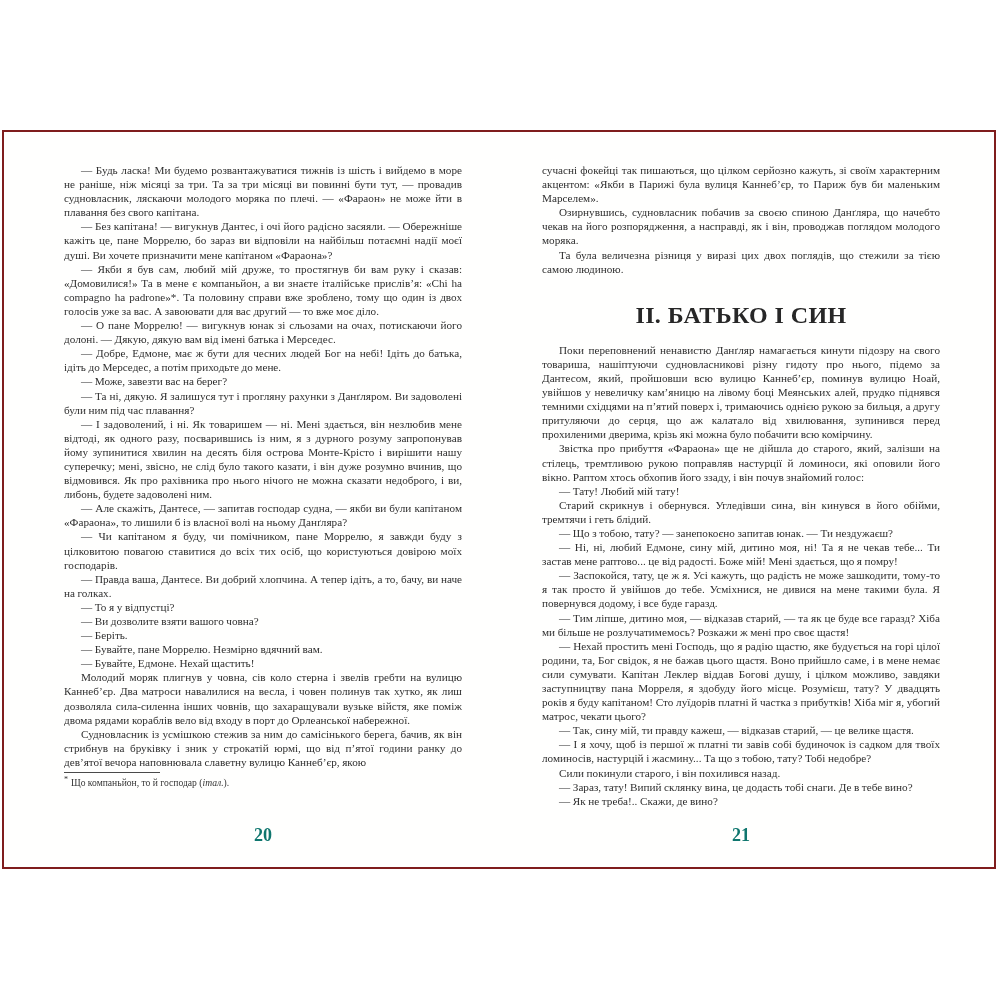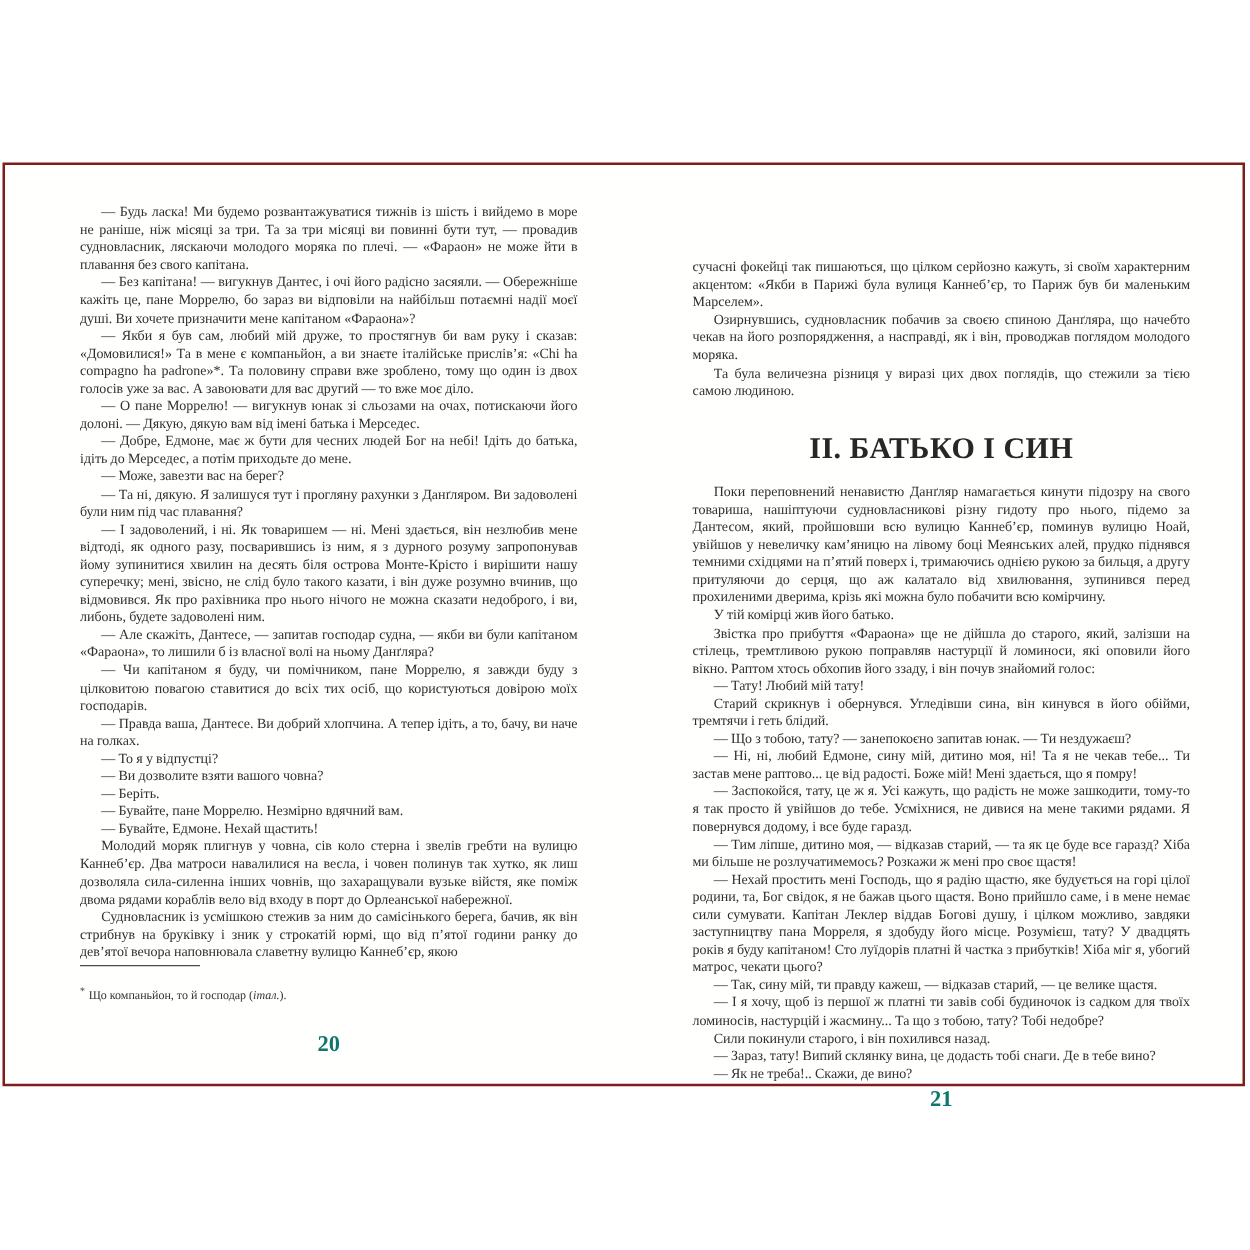--- a/index.html
+++ b/index.html
@@ -27,7 +27,7 @@
     height: 696px;
   }
   .page-left  { left: 60px; }
-  .page-right { left: 550px; margin-top: 44px; }
+  .page-right { left: 538px; }
   .body-text {
     font-size: 11.2px;
     line-height: 14.1px;

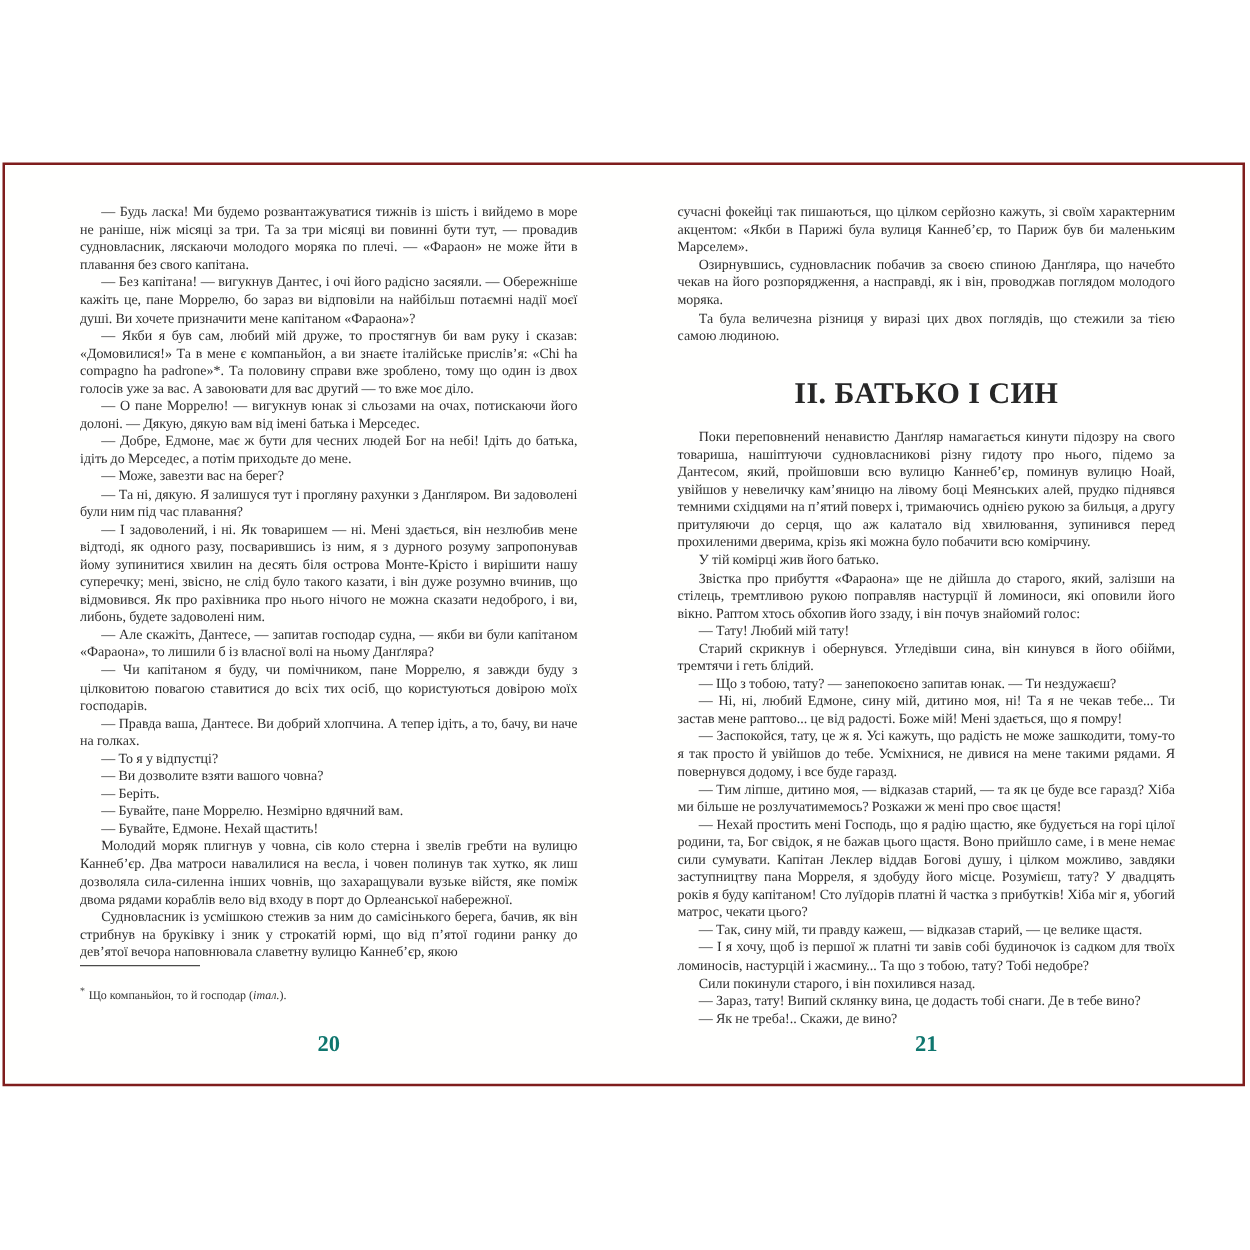--- a/index.html
+++ b/index.html
@@ -119,7 +119,6 @@
       <h2 class="chapter-heading">ІІ. БАТЬКО І СИН</h2>
       <div class="body-text">
           <p>Поки переповнений ненавистю Данґляр намагається кинути підозру на свого товариша, нашіптуючи судновласникові різну гидоту про нього, підемо за Дантесом, який, пройшовши всю вулицю Каннеб’єр, поминув вулицю Ноай, увійшов у невеличку кам’яницю на лівому боці Меянських алей, прудко піднявся темними східцями на п’ятий поверх і, тримаючись однією рукою за бильця, а другу притуляючи до серця, що аж калатало від хвилювання, зупинився перед прохиленими дверима, крізь які можна було побачити всю комірчину.</p>
-          <p>У тій комірці жив його батько.</p>
           <p>Звістка про прибуття «Фараона» ще не дійшла до старого, який, залізши на стілець, тремтливою рукою поправляв настурції й ломиноси, які оповили його вікно. Раптом хтось обхопив його ззаду, і він почув знайомий голос:</p>
           <p>— Тату! Любий мій тату!</p>
           <p>Старий скрикнув і обернувся. Угледівши сина, він кинувся в його обійми, тремтячи і геть блідий.</p>

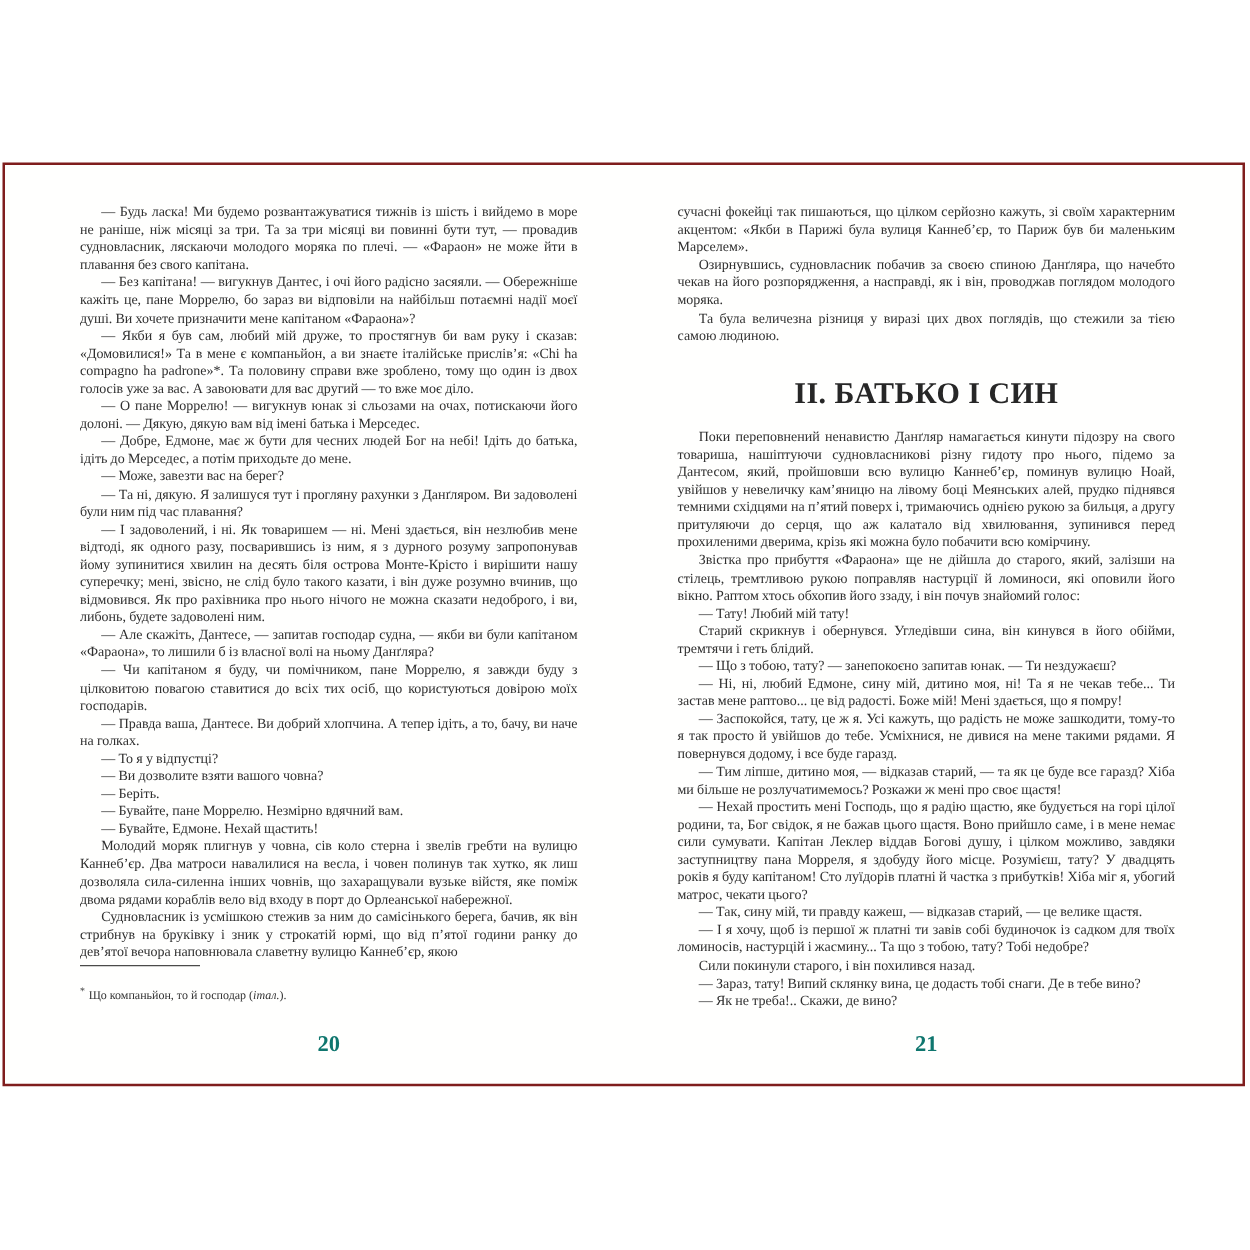--- a/index.html
+++ b/index.html
@@ -124,7 +124,7 @@
           <p>Старий скрикнув і обернувся. Угледівши сина, він кинувся в його обійми, тремтячи і геть блідий.</p>
           <p>— Що з тобою, тату? — занепокоєно запитав юнак. — Ти нездужаєш?</p>
           <p>— Ні, ні, любий Едмоне, сину мій, дитино моя, ні! Та я не чекав тебе... Ти застав мене раптово... це від радості. Боже мій! Мені здається, що я помру!</p>
-          <p>— Заспокойся, тату, це ж я. Усі кажуть, що радість не може зашкодити, тому-то я так просто й увійшов до тебе. Усміхнися, не дивися на мене такими рядами. Я повернувся додому, і все буде гаразд.</p>
+          <p>— Заспокойся, тату, це ж я. Усі кажуть, що радість не може зашкодити, тому-то я так просто й увійшов до тебе. Усміхнися, не дивися на мене такими була. Я повернувся додому, і все буде гаразд.</p>
           <p>— Тим ліпше, дитино моя, — відказав старий, — та як це буде все гаразд? Хіба ми більше не розлучатимемось? Розкажи ж мені про своє щастя!</p>
           <p>— Нехай простить мені Господь, що я радію щастю, яке будується на горі цілої родини, та, Бог свідок, я не бажав цього щастя. Воно прийшло саме, і в мене немає сили сумувати. Капітан Леклер віддав Богові душу, і цілком можливо, завдяки заступництву пана Морреля, я здобуду його місце. Розумієш, тату? У двадцять років я буду капітаном! Сто луїдорів платні й частка з прибутків! Хіба міг я, убогий матрос, чекати цього?</p>
           <p>— Так, сину мій, ти правду кажеш, — відказав старий, — це велике щастя.</p>

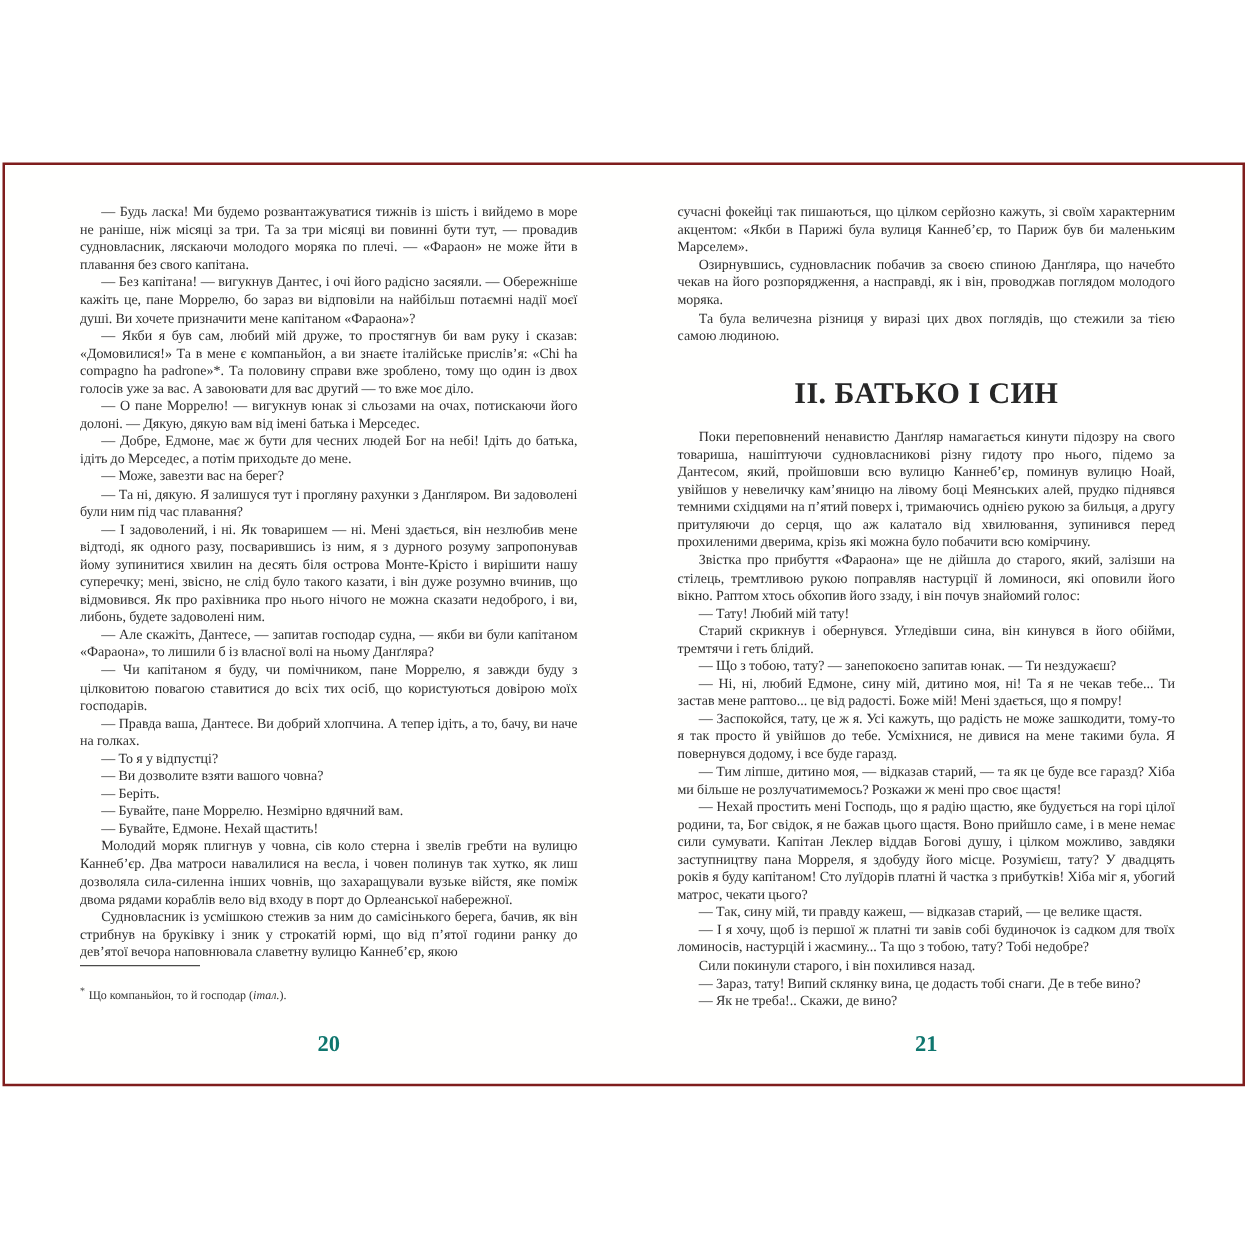--- a/index.html
+++ b/index.html
@@ -57,7 +57,7 @@
     font-size: 9.6px;
     line-height: 12px;
     color: #333333;
-    margin-top: 14px;
+    margin-top: 1px;
   }
   .fn-marker {
     font-size: 8px;

